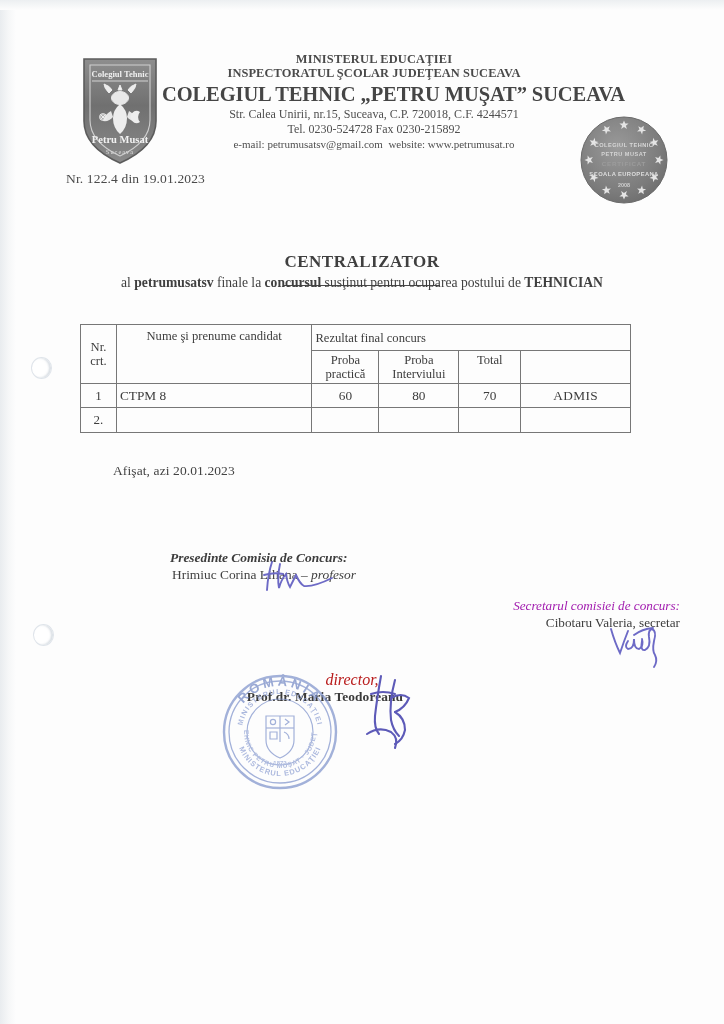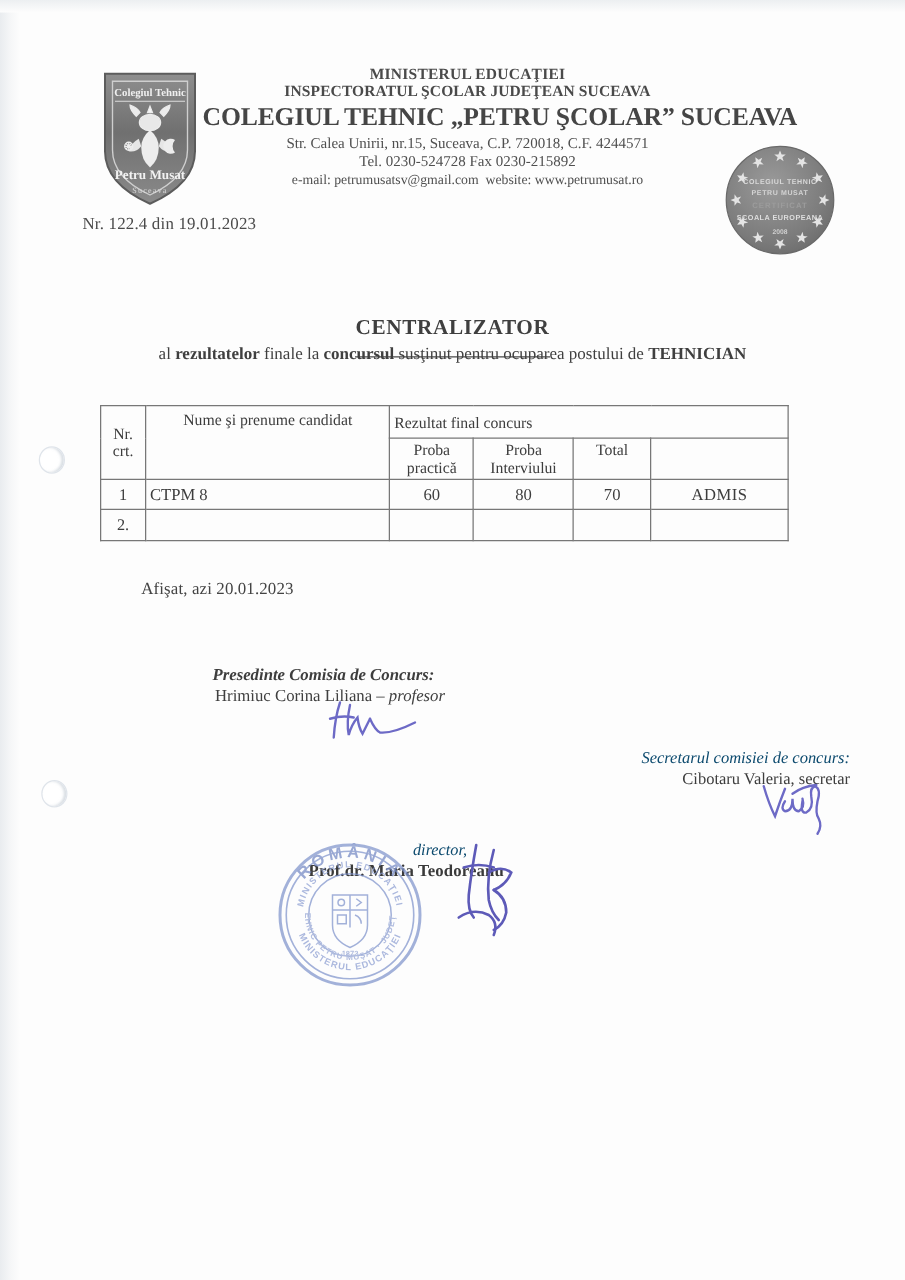--- a/index.html
+++ b/index.html
@@ -198,7 +198,7 @@
   <div id="letterhead-text">
     <div id="ministry-line">MINISTERUL EDUCAŢIEI</div>
     <div id="isj-line">INSPECTORATUL ŞCOLAR JUDEŢEAN SUCEAVA</div>
-    <div id="school-name-line">COLEGIUL TEHNIC „PETRU ŞCOLAR” SUCEAVA</div>
+    <div id="school-name-line">COLEGIUL TEHNIC „PETRU MUŞAT” SUCEAVA</div>
     <div id="address-line">Str. Calea Unirii, nr.15, Suceava, C.P. 720018, C.F. 4244571</div>
     <div id="phone-line">Tel. 0230-524728    Fax 0230-215892</div>
     <div id="contact-line">

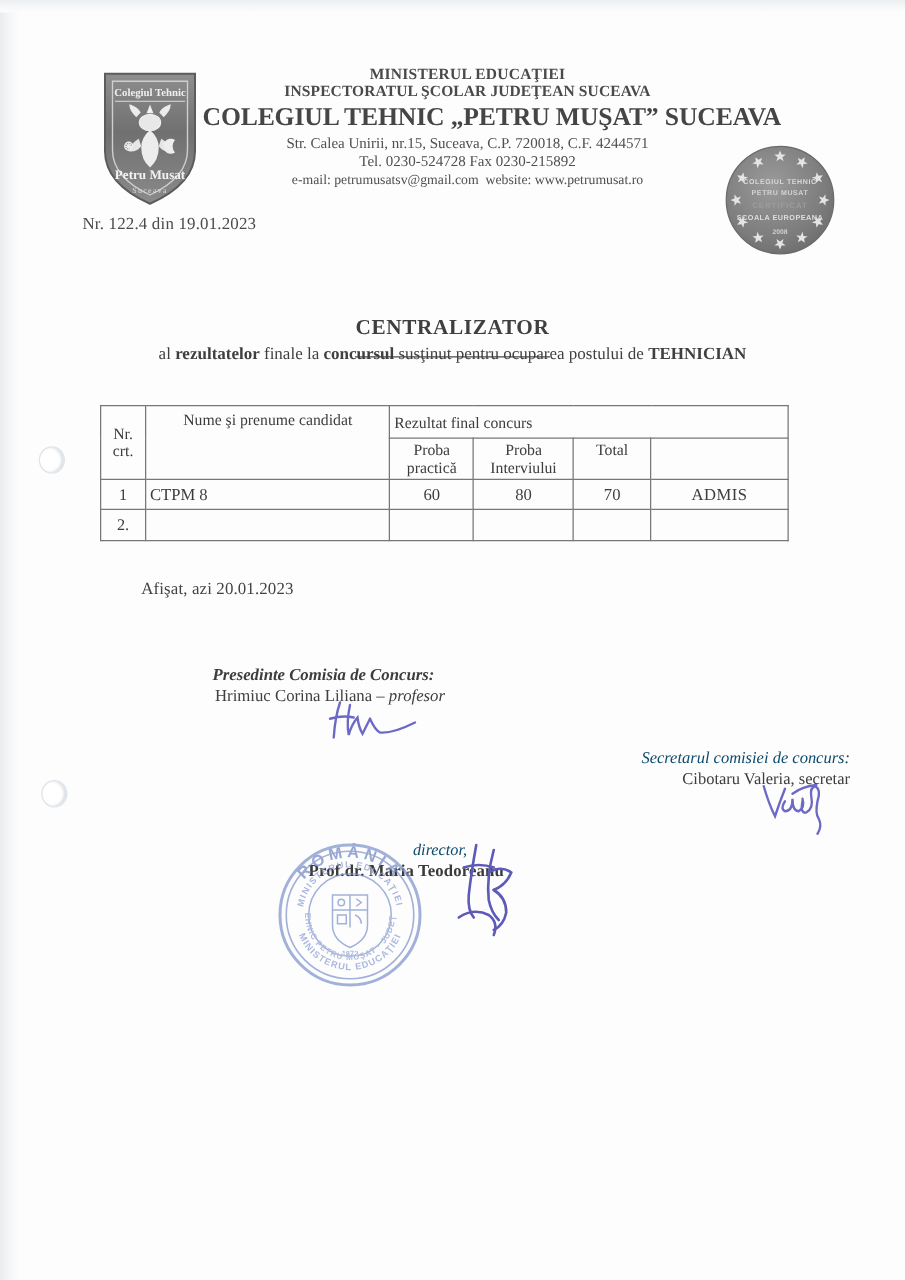--- a/index.html
+++ b/index.html
@@ -274,7 +274,7 @@
   <span>CENTRALIZATOR</span>
 </div>
 <div id="document-subtitle">
-  <span>al </span><b>rezultatelor</b><span> finale la </span><b>concursul</b><span> susţinut pentru ocuparea postului de </span><b>TEHNICIAN</b>
+  <span>al </span><b>petrumusatsv</b><span> finale la </span><b>concursul</b><span> susţinut pentru ocuparea postului de </span><b>TEHNICIAN</b>
 </div>
 
 <table id="results-table">

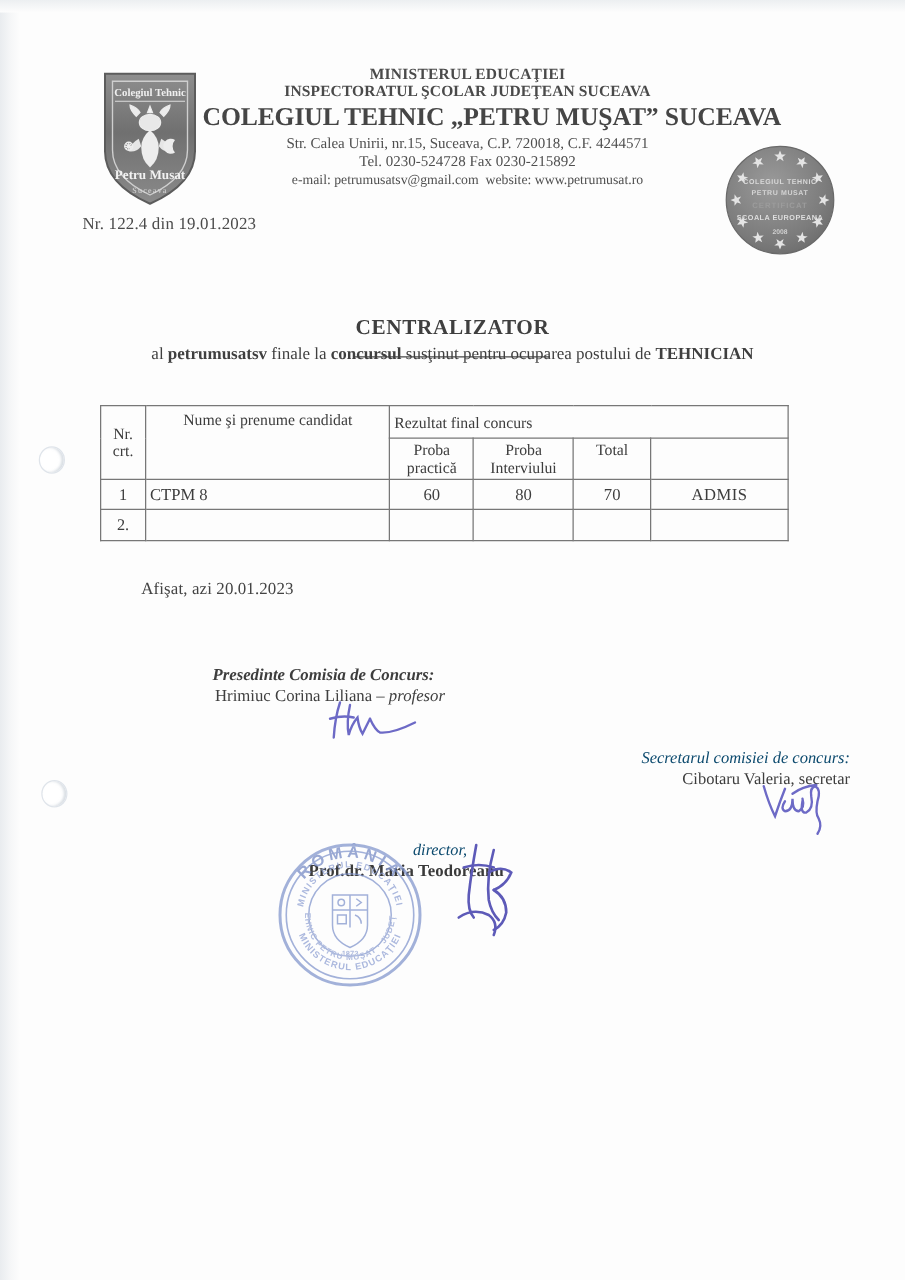--- a/index.html
+++ b/index.html
@@ -122,7 +122,7 @@
   }
 
   
-  #president-block { position:absolute; left:170px; top:531px; }
+  #president-block { position:absolute; left:170px; top:549px; }
   #president-role {
     font-size:13.4px; font-weight:bold; font-style:italic;
     color:#3d3d3d; line-height:17px;

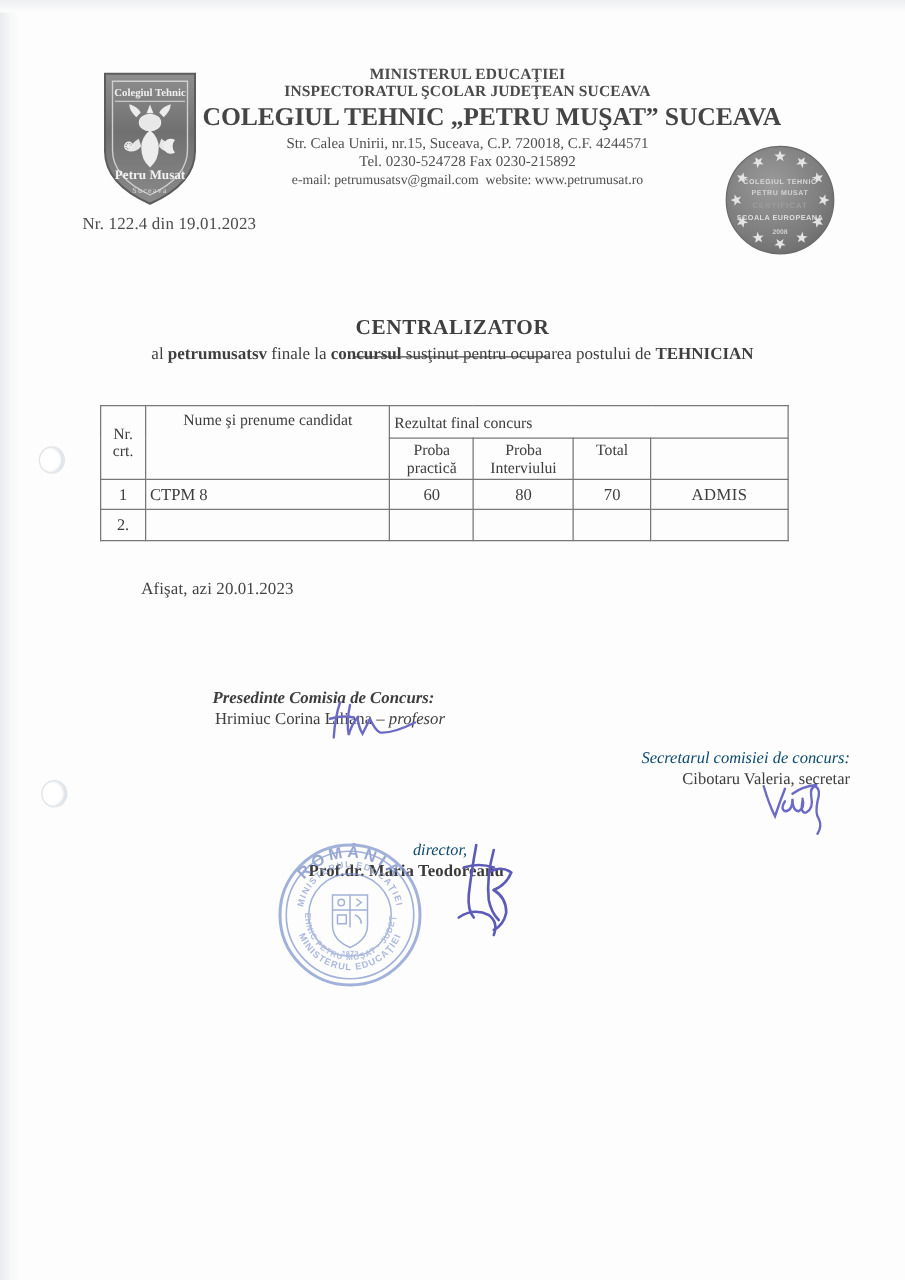--- a/index.html
+++ b/index.html
@@ -134,7 +134,7 @@
 
   #secretary-block { position:absolute; left:430px; top:597px; width:250px; text-align:right; }
   #secretary-role {
-    font-size:13.2px; font-style:italic; color:#0c4a6e; line-height:17px;
+    font-size:13.2px; font-style:italic; color:#a21caf; line-height:17px;
   }
   #secretary-name { font-size:13.2px; color:#3d3d3d; line-height:18px; }
 

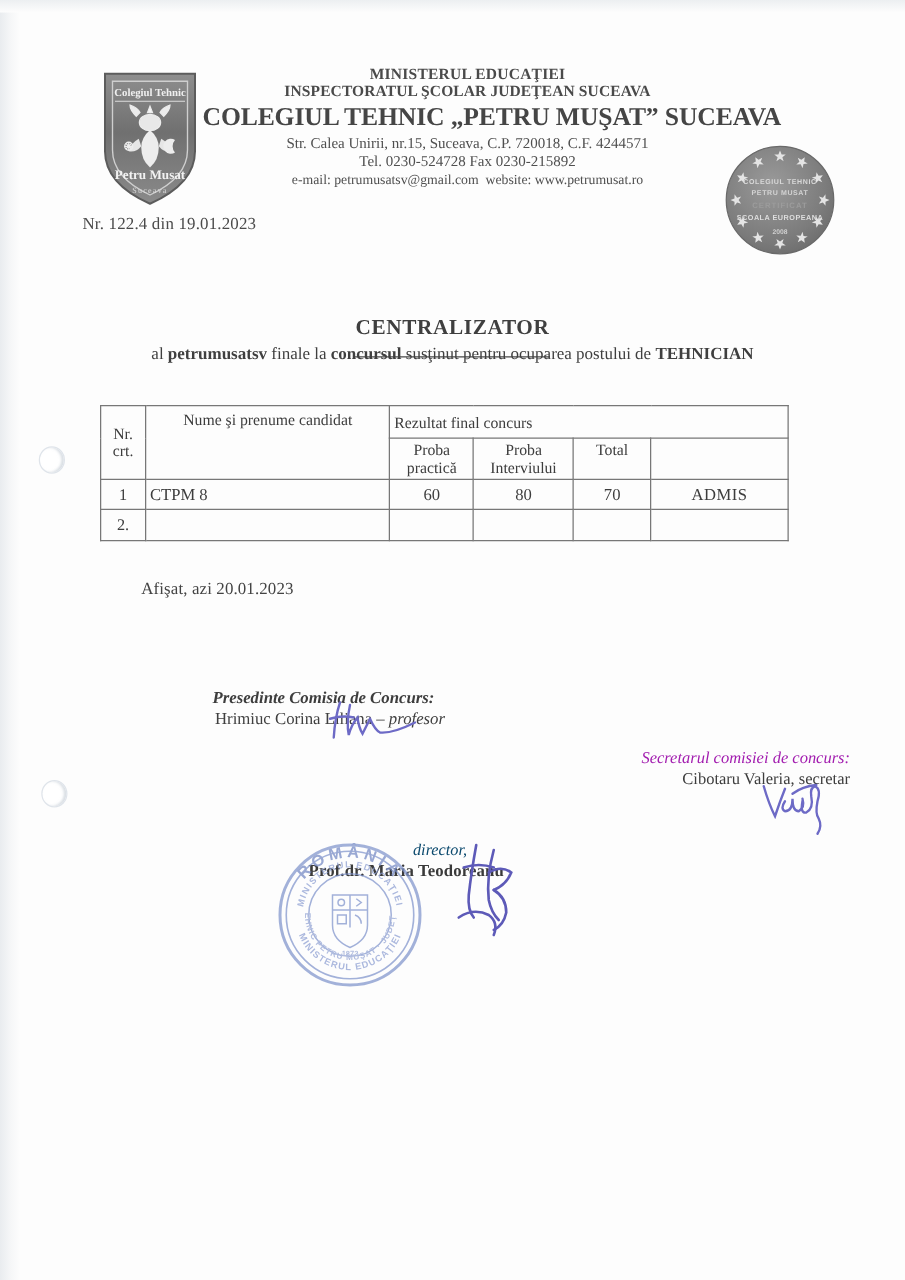--- a/index.html
+++ b/index.html
@@ -140,7 +140,7 @@
 
   #director-block { position:absolute; left:180px; top:672px; width:272px; text-align:center; }
   #director-role {
-    font-size:13px; font-style:italic; color:#0c4a6e; line-height:16px;
+    font-size:16px; font-style:italic; color:#b91c1c; line-height:16px;
     padding-left:72px;
   }
   #director-name {

